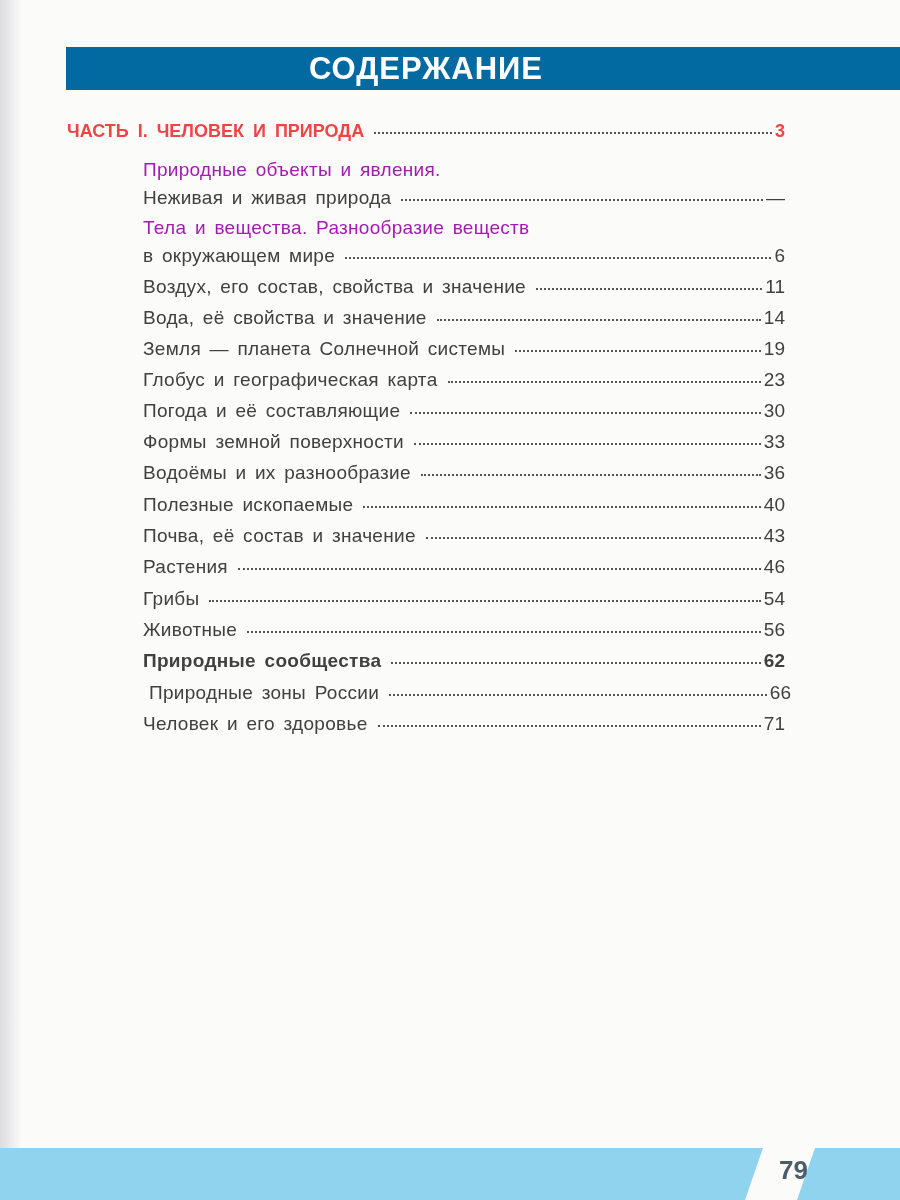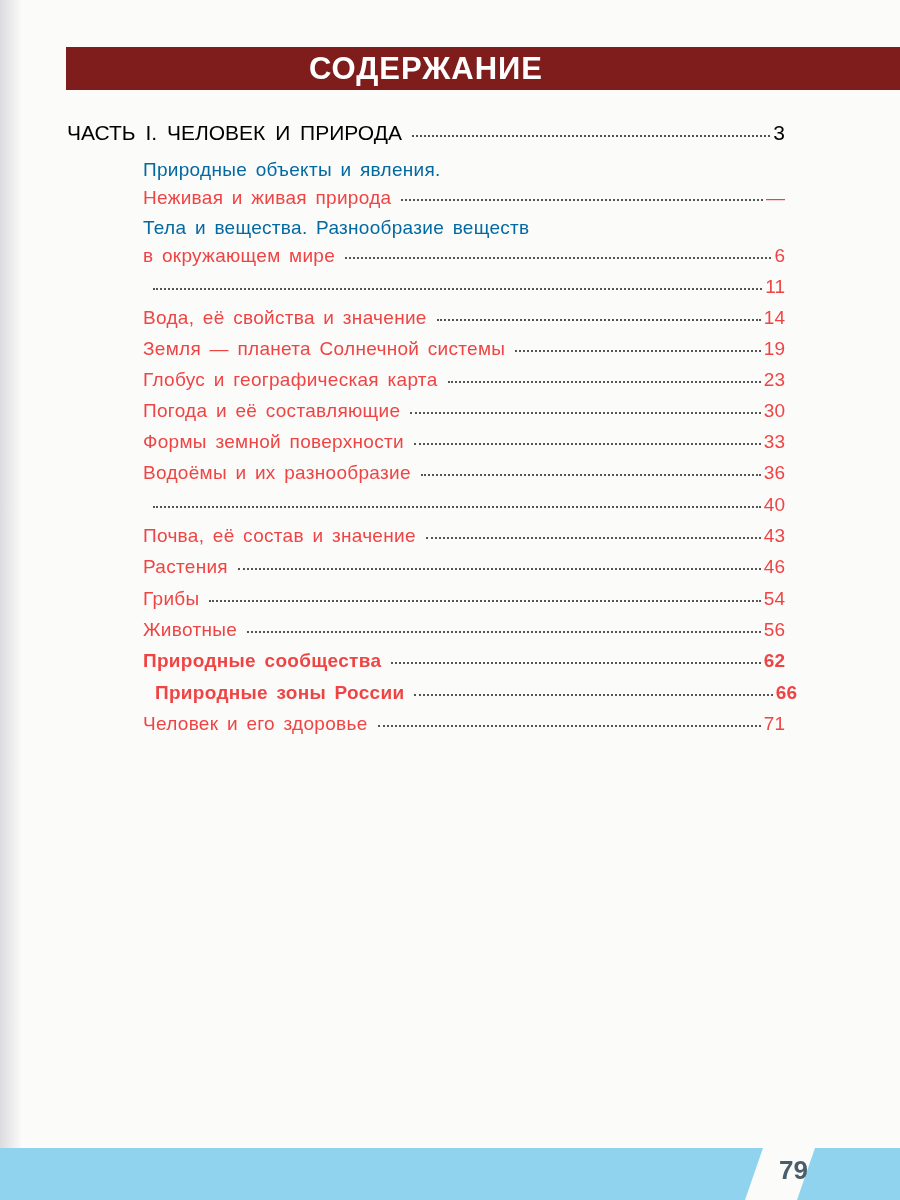--- a/index.html
+++ b/index.html
@@ -15,7 +15,7 @@
     }
     .header-bar {
       position: absolute; left: 66px; top: 47px; width: 834px; height: 43px;
-      background: #7f1d1d;
+      background: #0369a1;
     }
     .header-title {
       position: absolute; left: 0; top: 0; width: 720px; height: 43px;

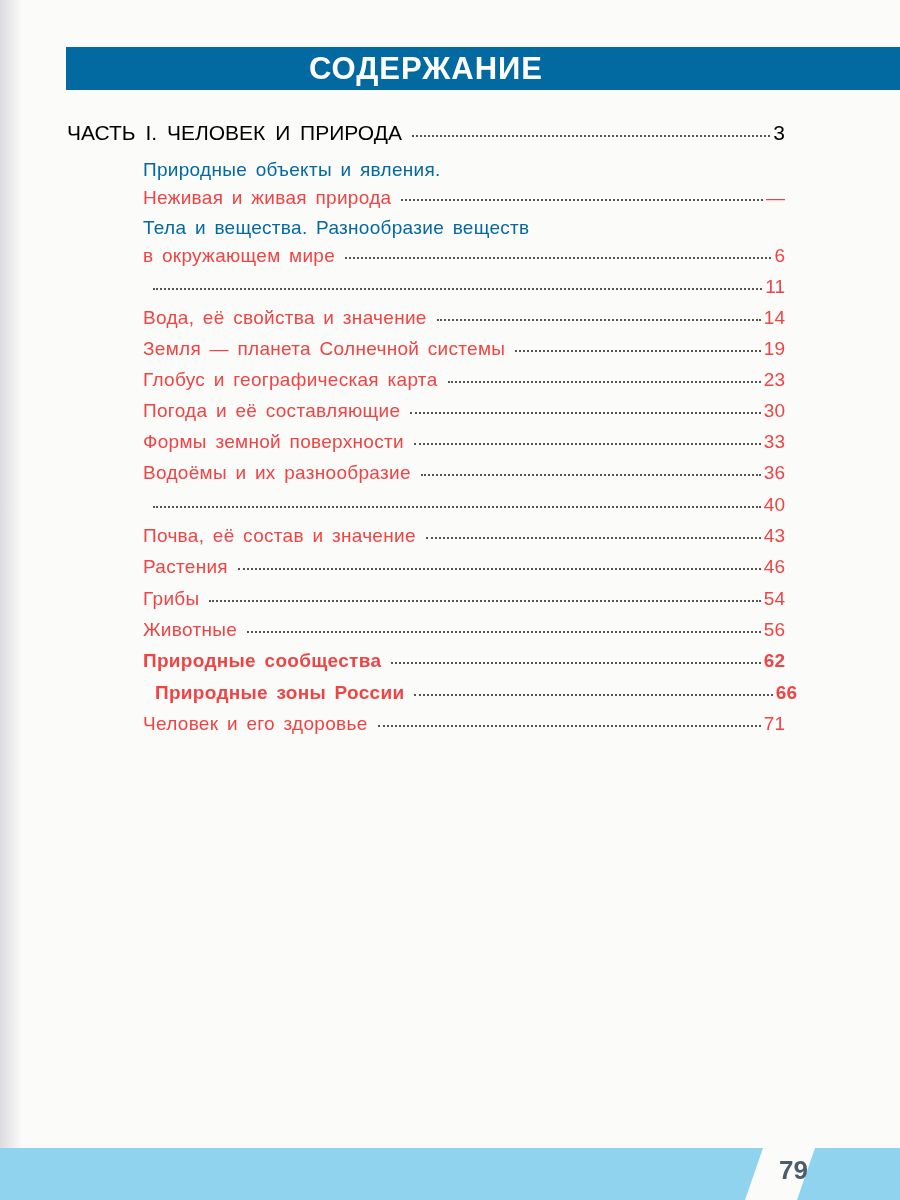--- a/index.html
+++ b/index.html
@@ -33,7 +33,7 @@
       border-bottom: 2px dotted #555; transform: translateY(-3px);
     }
     .toc-row .page { white-space: nowrap; min-width: 10px; text-align: right; }
-    .part-row { font-weight: normal; font-size: 21px; color: #000000; }
+    .part-row { font-weight: bold; font-size: 18px; color: #ef4444; }
     .part-row .title { letter-spacing: 0; word-spacing: 4px; }
     .plain-line {
       position: absolute; font-size: 19px; color: #0369a1; letter-spacing: 0.3px; word-spacing: 3px;

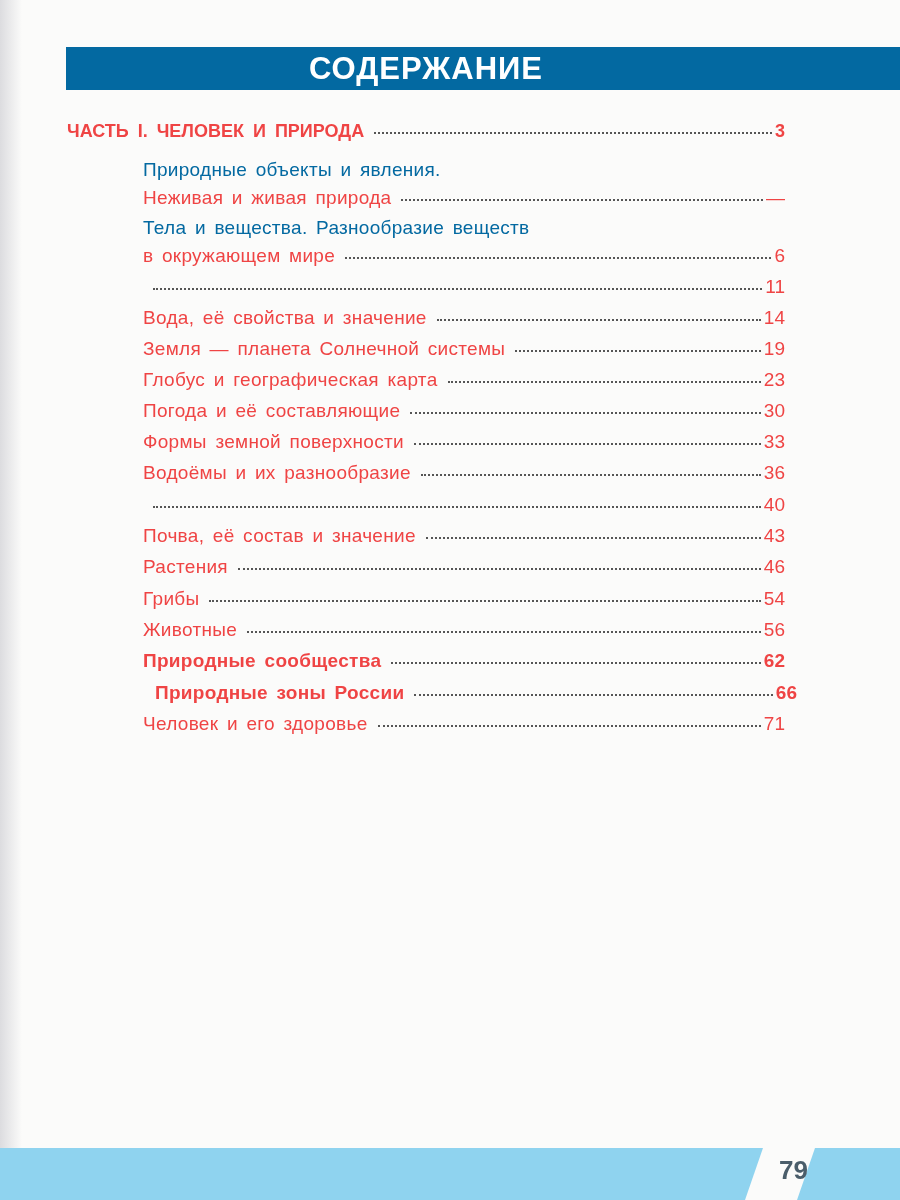--- a/index.html
+++ b/index.html
@@ -36,7 +36,7 @@
     .part-row { font-weight: bold; font-size: 18px; color: #ef4444; }
     .part-row .title { letter-spacing: 0; word-spacing: 4px; }
     .plain-line {
-      position: absolute; font-size: 19px; color: #0369a1; letter-spacing: 0.3px; word-spacing: 3px;
+      position: absolute; font-size: 19px; color: #a21caf; letter-spacing: 0.3px; word-spacing: 3px;
       white-space: nowrap;
     }
     .footer-band {

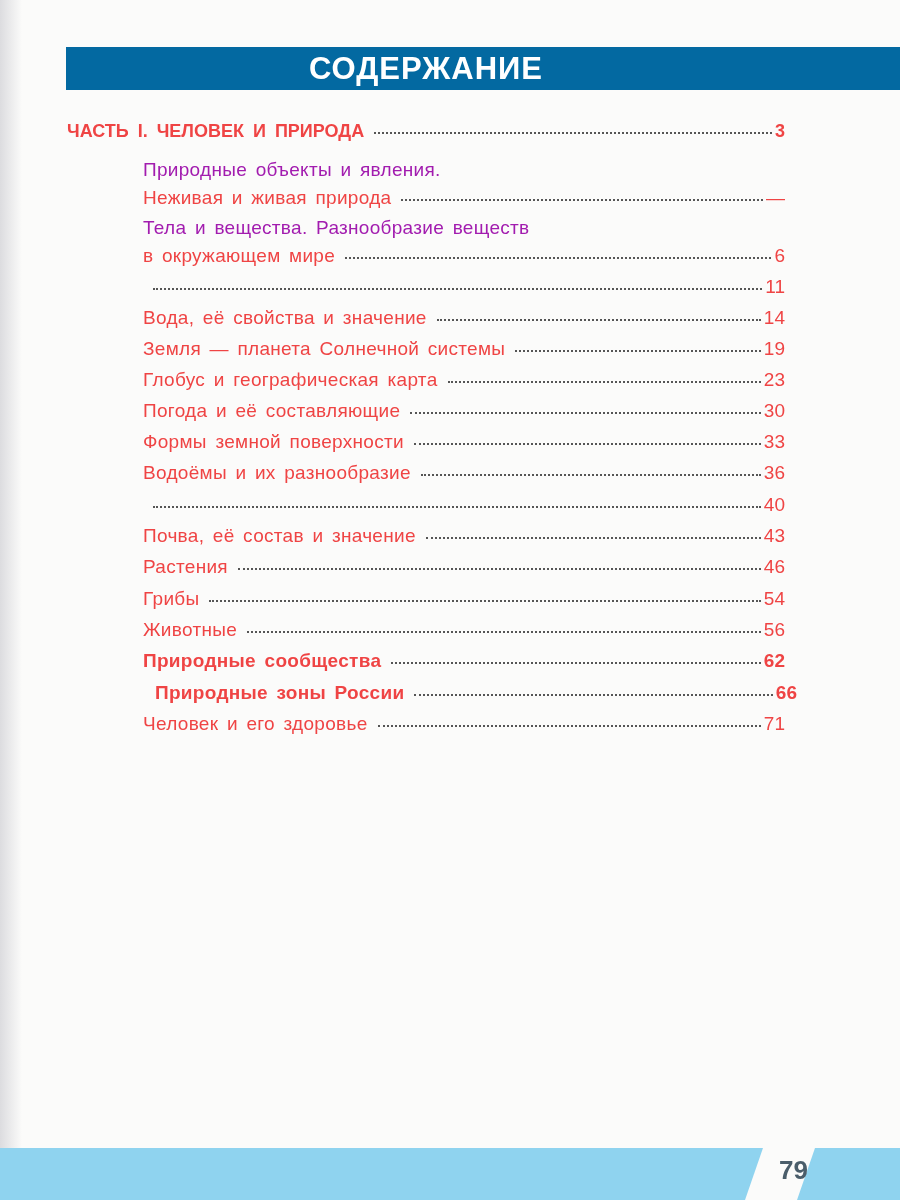--- a/index.html
+++ b/index.html
@@ -25,7 +25,7 @@
     .toc { position: absolute; left: 0; top: 0; width: 900px; }
     .toc-row {
       position: absolute; display: flex; align-items: baseline;
-      font-size: 19px; color: #ef4444;
+      font-size: 19px; color: #404040;
     }
     .toc-row .title { white-space: nowrap; letter-spacing: 0.3px; word-spacing: 3px; }
     .toc-row .dots {

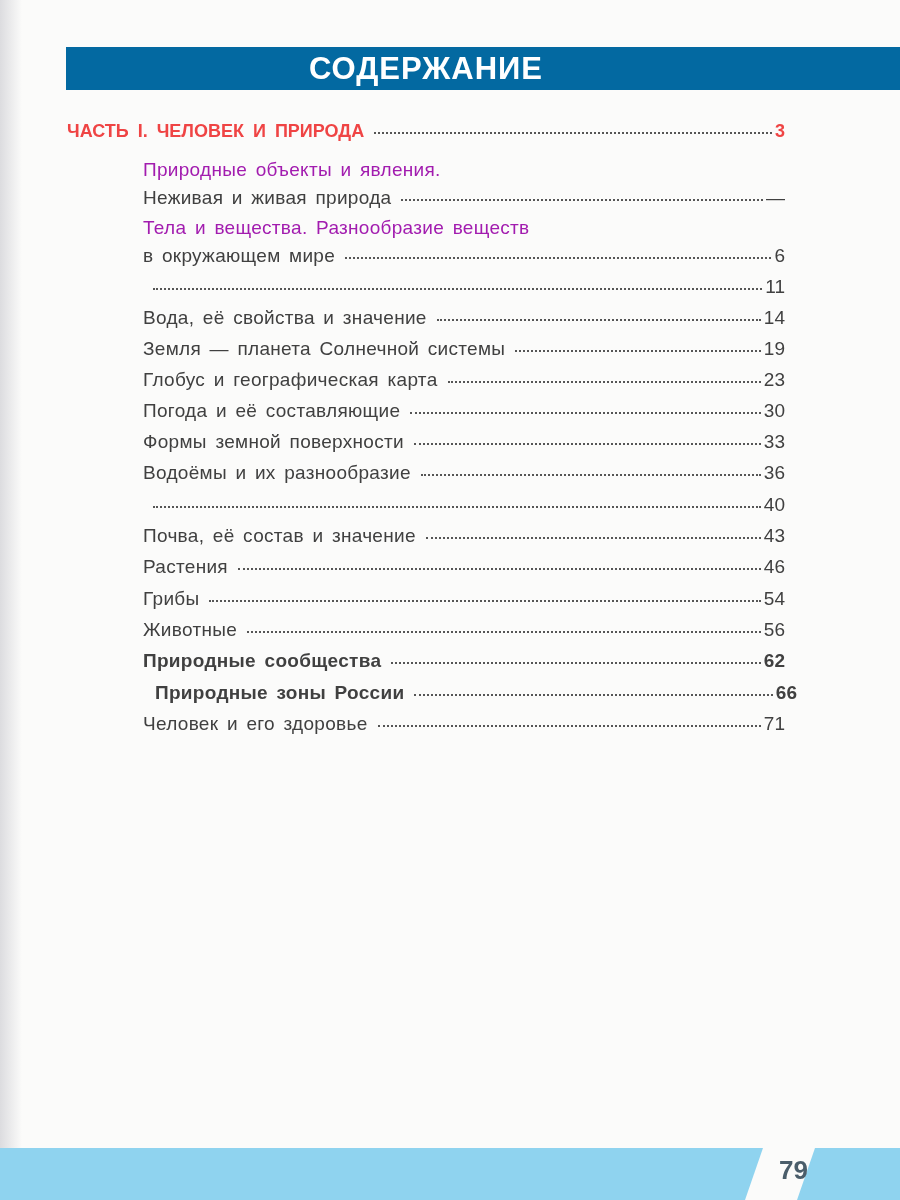--- a/index.html
+++ b/index.html
@@ -85,6 +85,7 @@
   </div>
 
   <div class="toc-row" style="left:143px; top:276px; width:642px;">
+    <span class="title">Воздух, его состав, свойства и значение</span>
     <span class="dots"></span>
     <span class="page">11</span>
   </div>

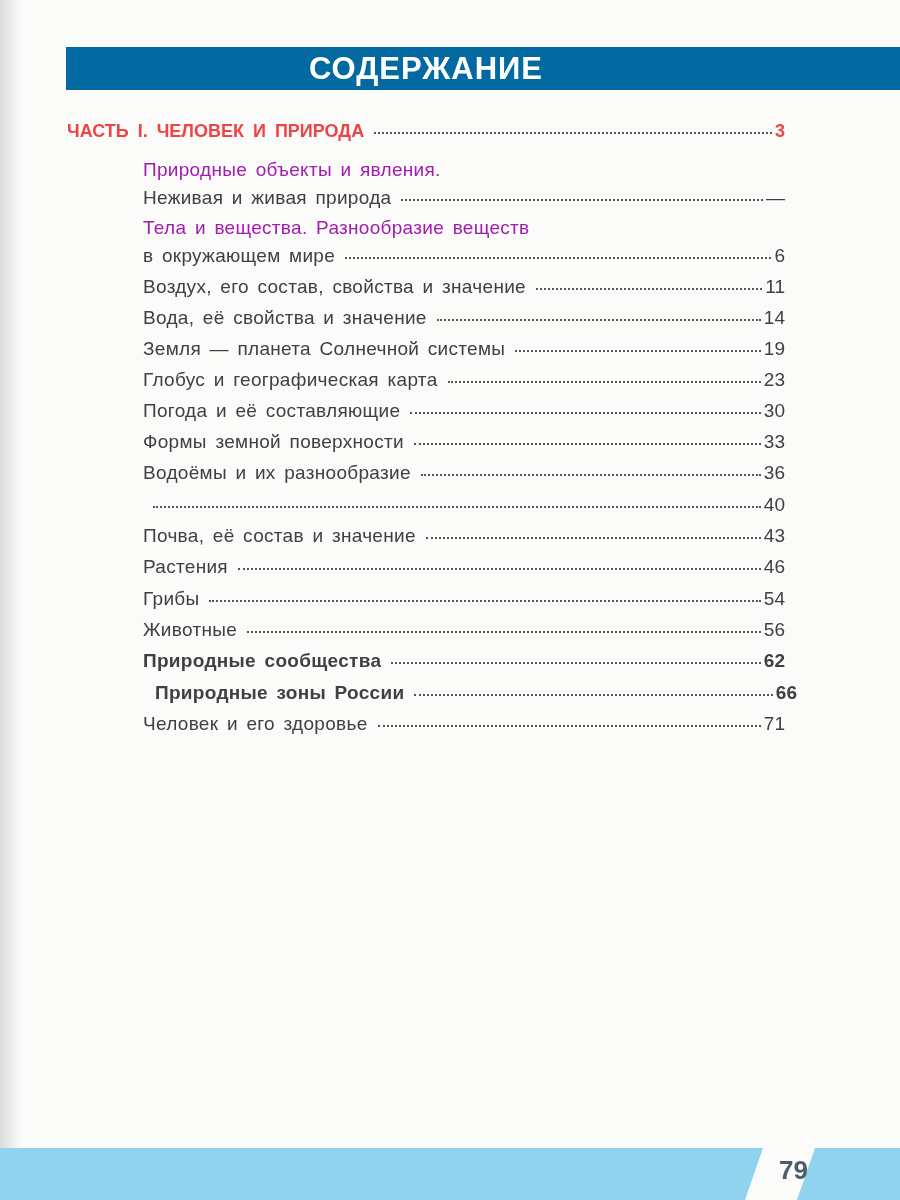--- a/index.html
+++ b/index.html
@@ -120,6 +120,7 @@
     <span class="page">36</span>
   </div>
   <div class="toc-row" style="left:143px; top:494px; width:642px;">
+    <span class="title">Полезные ископаемые</span>
     <span class="dots"></span>
     <span class="page">40</span>
   </div>

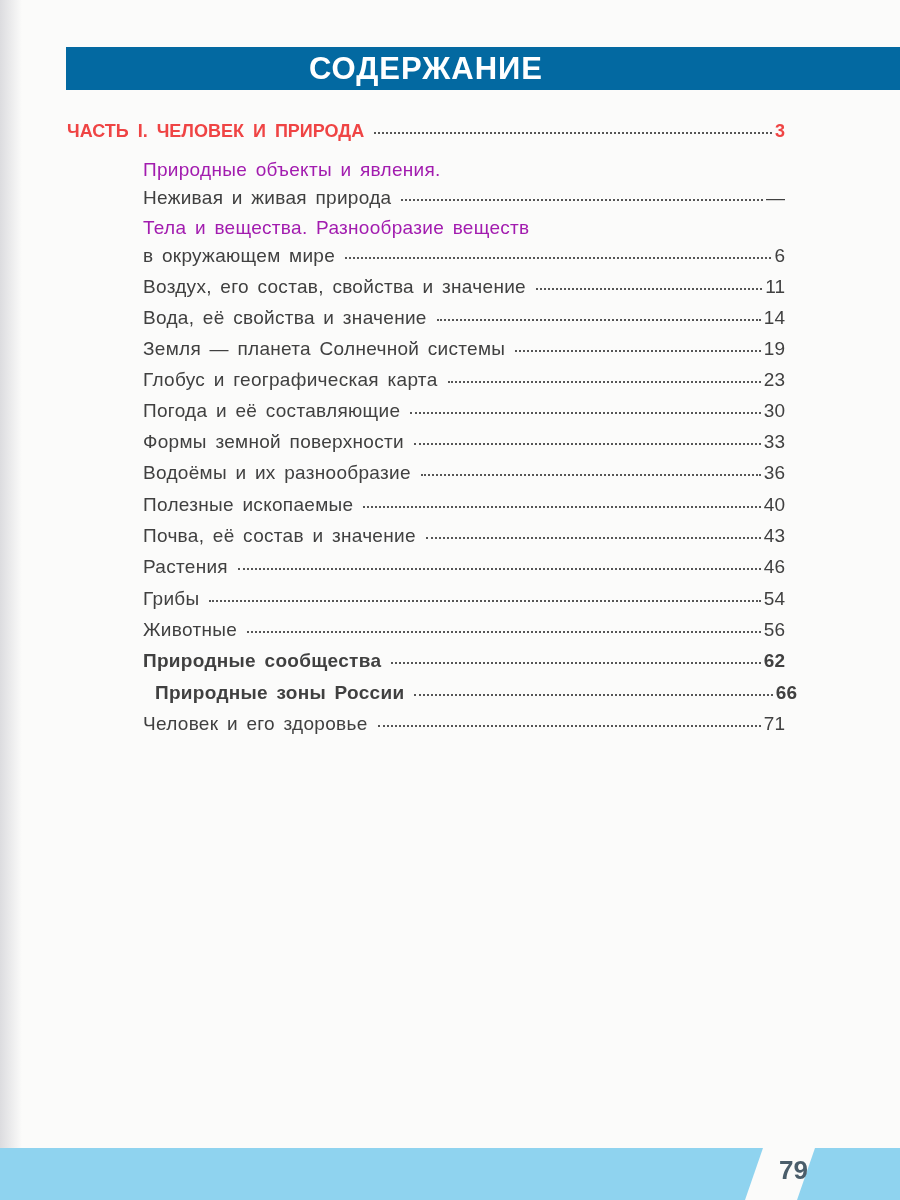--- a/index.html
+++ b/index.html
@@ -149,7 +149,7 @@
     <span class="dots"></span>
     <span class="page">62</span>
   </div>
-  <div class="toc-row" style="left:155px; top:682px; width:642px;font-weight:bold;">
+  <div class="toc-row" style="left:149px; top:682px; width:642px;">
     <span class="title">Природные зоны России</span>
     <span class="dots"></span>
     <span class="page">66</span>

